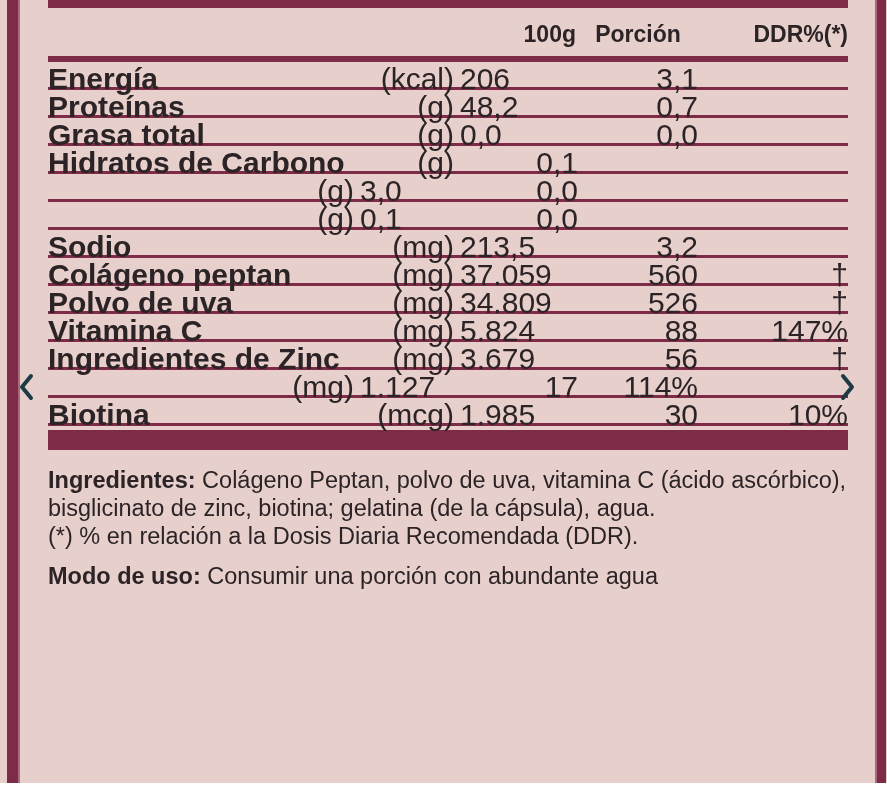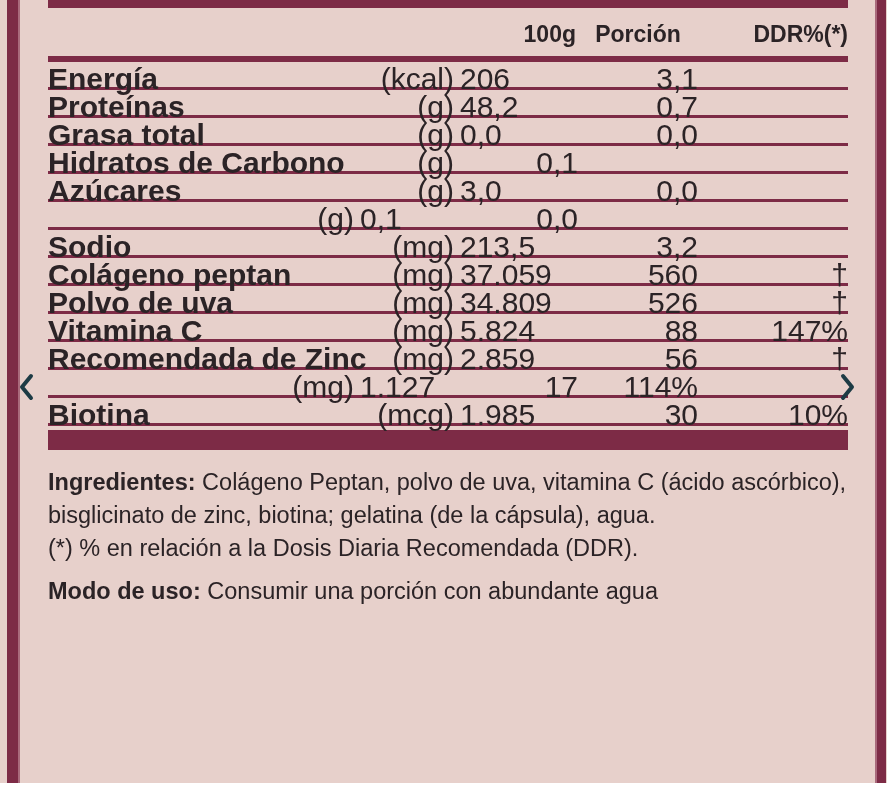--- a/index.html
+++ b/index.html
@@ -105,7 +105,6 @@
       <span class="c ddr"></span>
     </div>
     <div class="t-row">
-      <span class="c name">Azúcares</span>
       <span class="c unit">(g)</span>
       <span class="c per100">3,0</span>
       <span class="c portion">0,0</span>

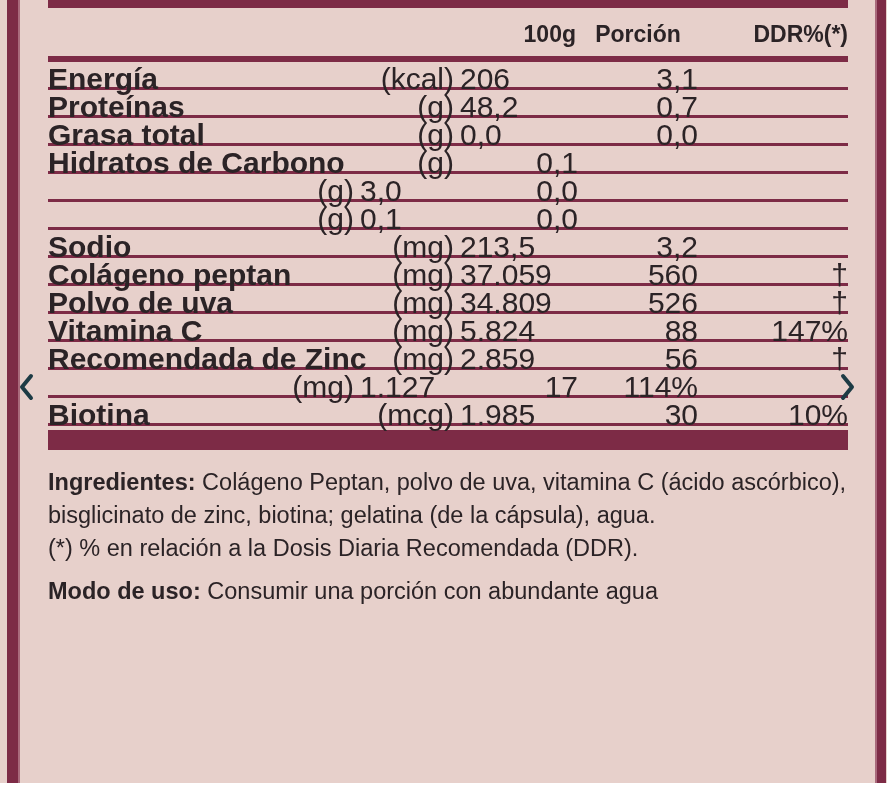--- a/index.html
+++ b/index.html
@@ -145,7 +145,7 @@
       <span class="c ddr">147%</span>
     </div>
     <div class="t-row">
-      <span class="c name">Recomendada de Zinc</span>
+      <span class="c name">Ingredientes de Zinc</span>
       <span class="c unit">(mg)</span>
       <span class="c per100">2.859</span>
       <span class="c portion">56</span>

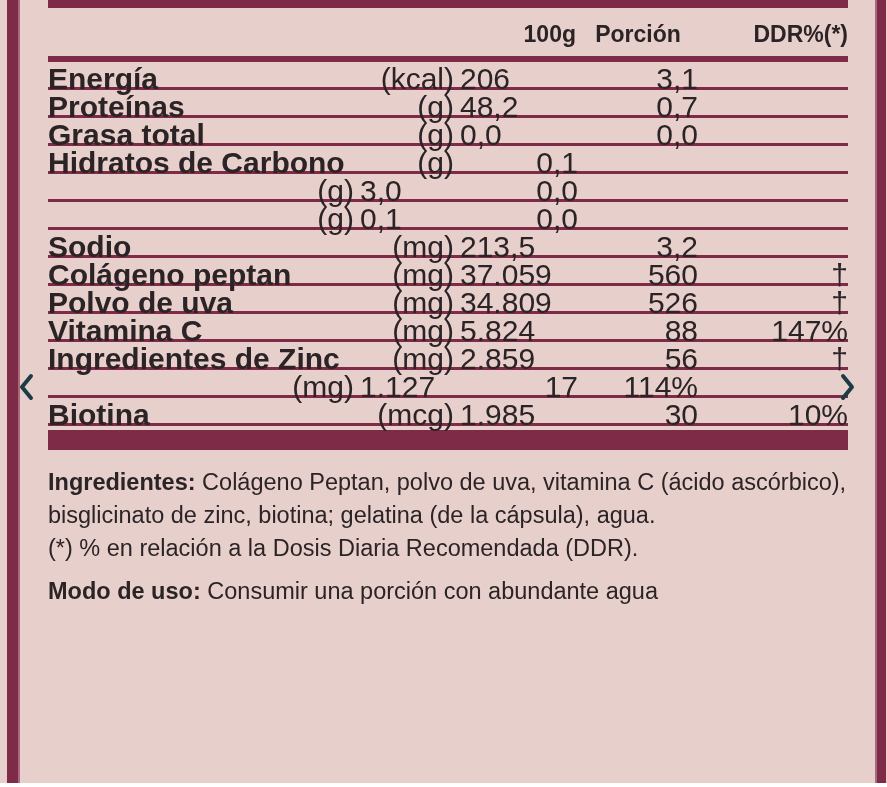--- a/index.html
+++ b/index.html
@@ -147,7 +147,7 @@
     <div class="t-row">
       <span class="c name">Ingredientes de Zinc</span>
       <span class="c unit">(mg)</span>
-      <span class="c per100">2.859</span>
+      <span class="c per100">3.679</span>
       <span class="c portion">56</span>
       <span class="c ddr">†</span>
     </div>

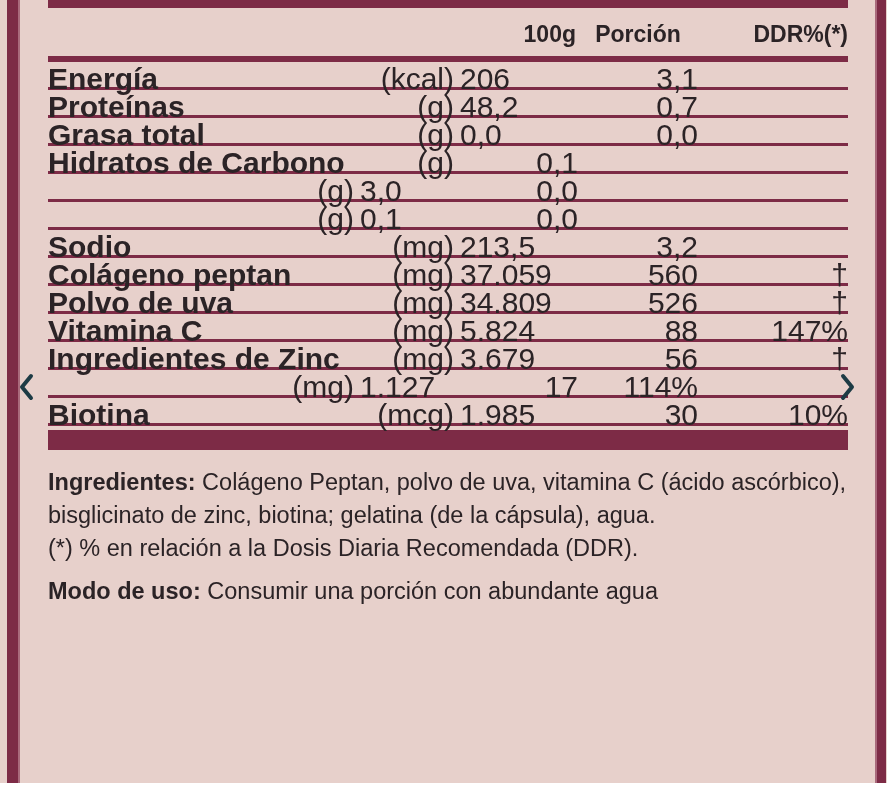--- a/index.html
+++ b/index.html
@@ -49,7 +49,7 @@
   .th-portion{grid-column:4;text-align:center;}
   .th-ddr{grid-column:5;text-align:right;}
 
-  .footer{margin-top:16px;font-size:23.5px;line-height:33px;}
+  .footer{margin-top:16px;font-size:23.5px;line-height:28px;}
   .footer b{font-weight:bold;}
   .usage{margin-top:10px;font-size:23.5px;line-height:33px;}
 

